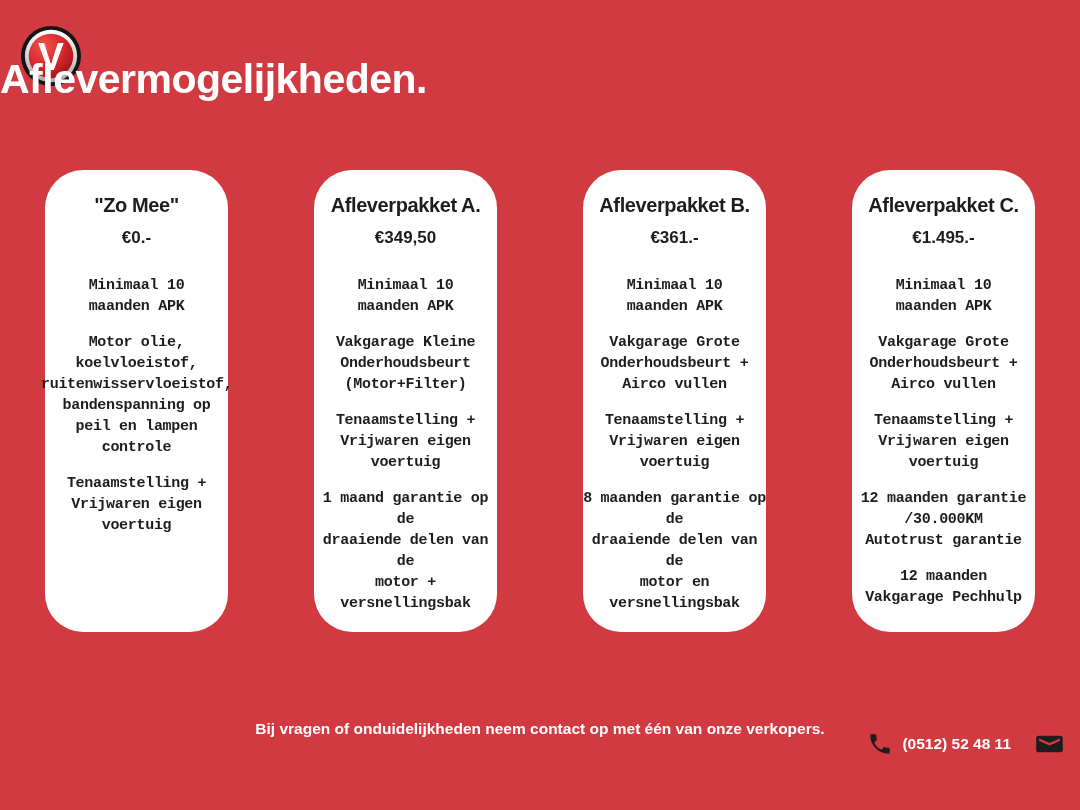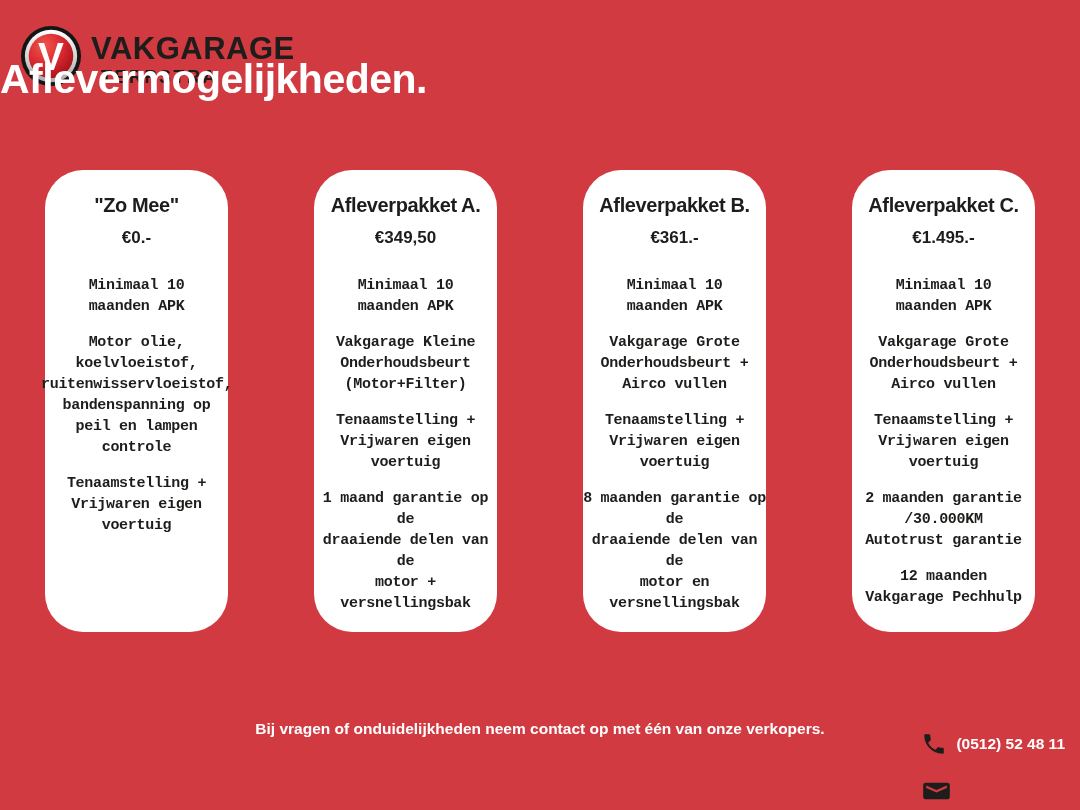--- a/index.html
+++ b/index.html
@@ -153,10 +153,6 @@
       <circle cx="32" cy="32" r="23" fill="url(#redg)"></circle>
       <text x="32" y="46" text-anchor="middle" font-size="40" font-weight="bold" font-family="Liberation Sans, sans-serif" fill="#ffffff">V</text>
     </svg>
-    <div class="logo-text">
-      <div class="brand">VAKGARAGE</div>
-      <div class="subbrand">TERPSTRA</div>
-    </div>
   </div>
 
   <h1 class="page-title">Aflevermogelijkheden.</h1>

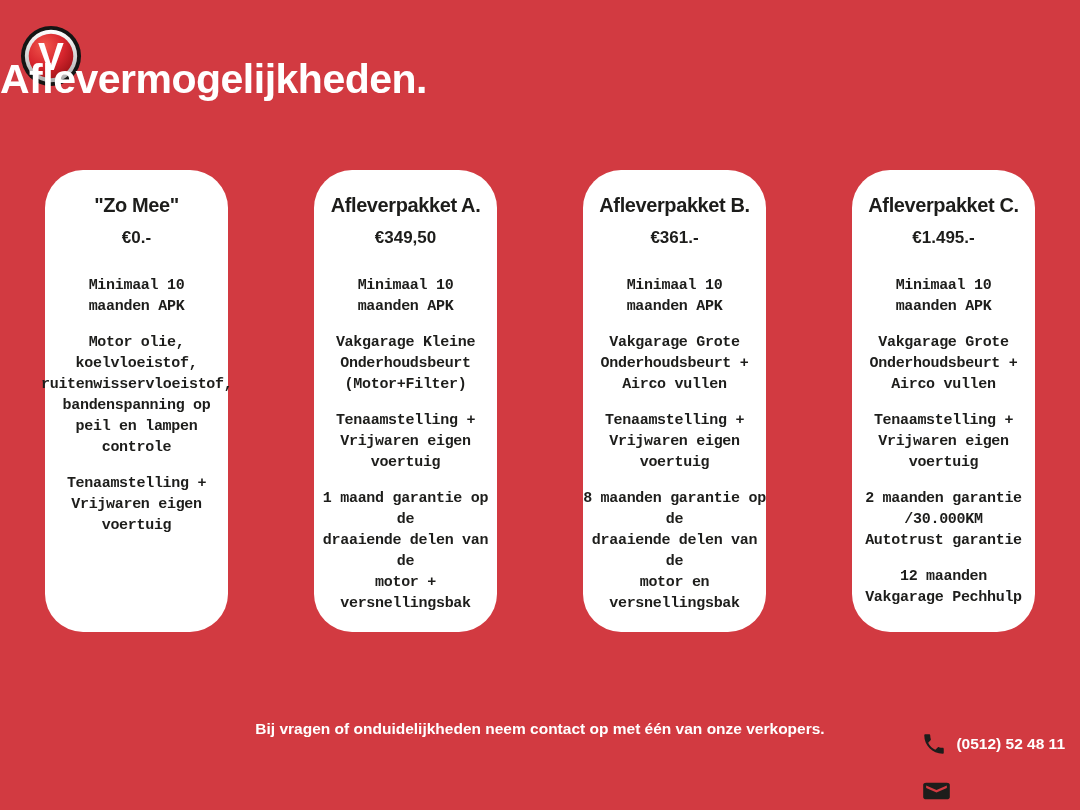--- a/index.html
+++ b/index.html
@@ -212,7 +212,7 @@
 Airco vullen</p>
       <p class="feature">Tenaamstelling +
 Vrijwaren eigen voertuig</p>
-      <p class="feature">2 maanden garantie
+      <p class="feature">12 maanden garantie
 /30.000KM
 Autotrust garantie</p>
       <p class="feature">12 maanden

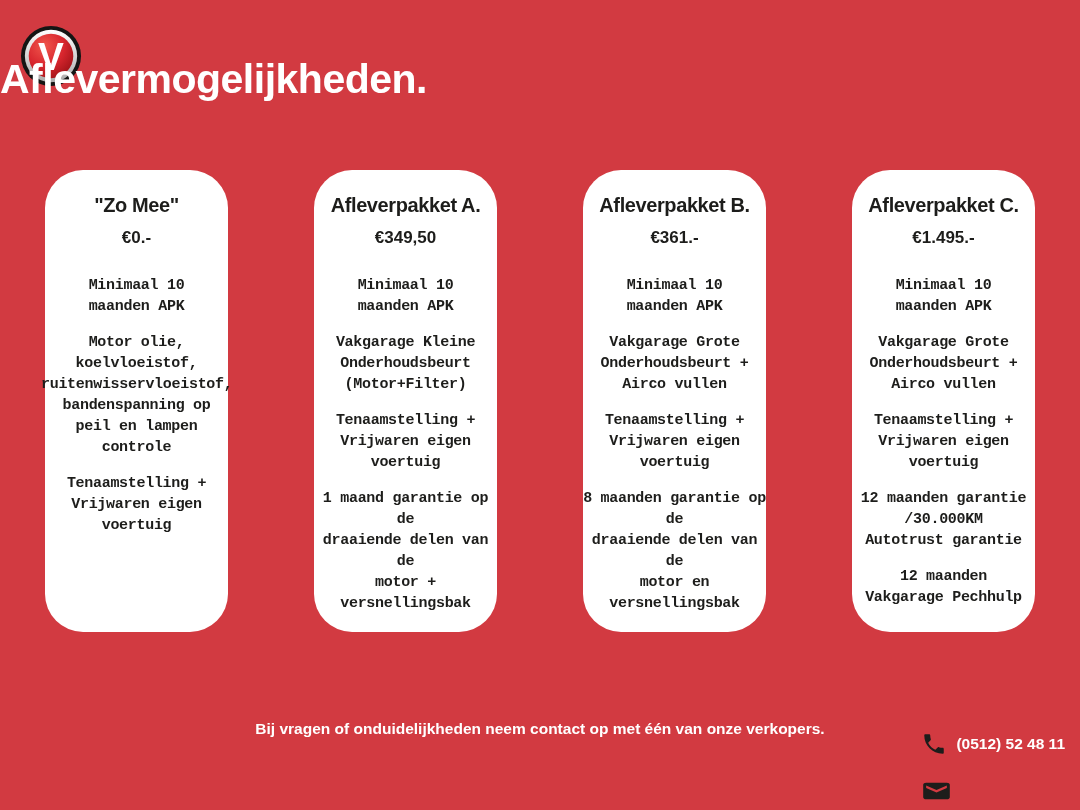--- a/index.html
+++ b/index.html
@@ -116,8 +116,8 @@
     top: 731px;
     right: 15px;
     display: flex;
-    flex-direction: column;
-    align-items: flex-start;
+    flex-direction: row;
+    align-items: center;
     gap: 23px;
   }
   .contact-row {

